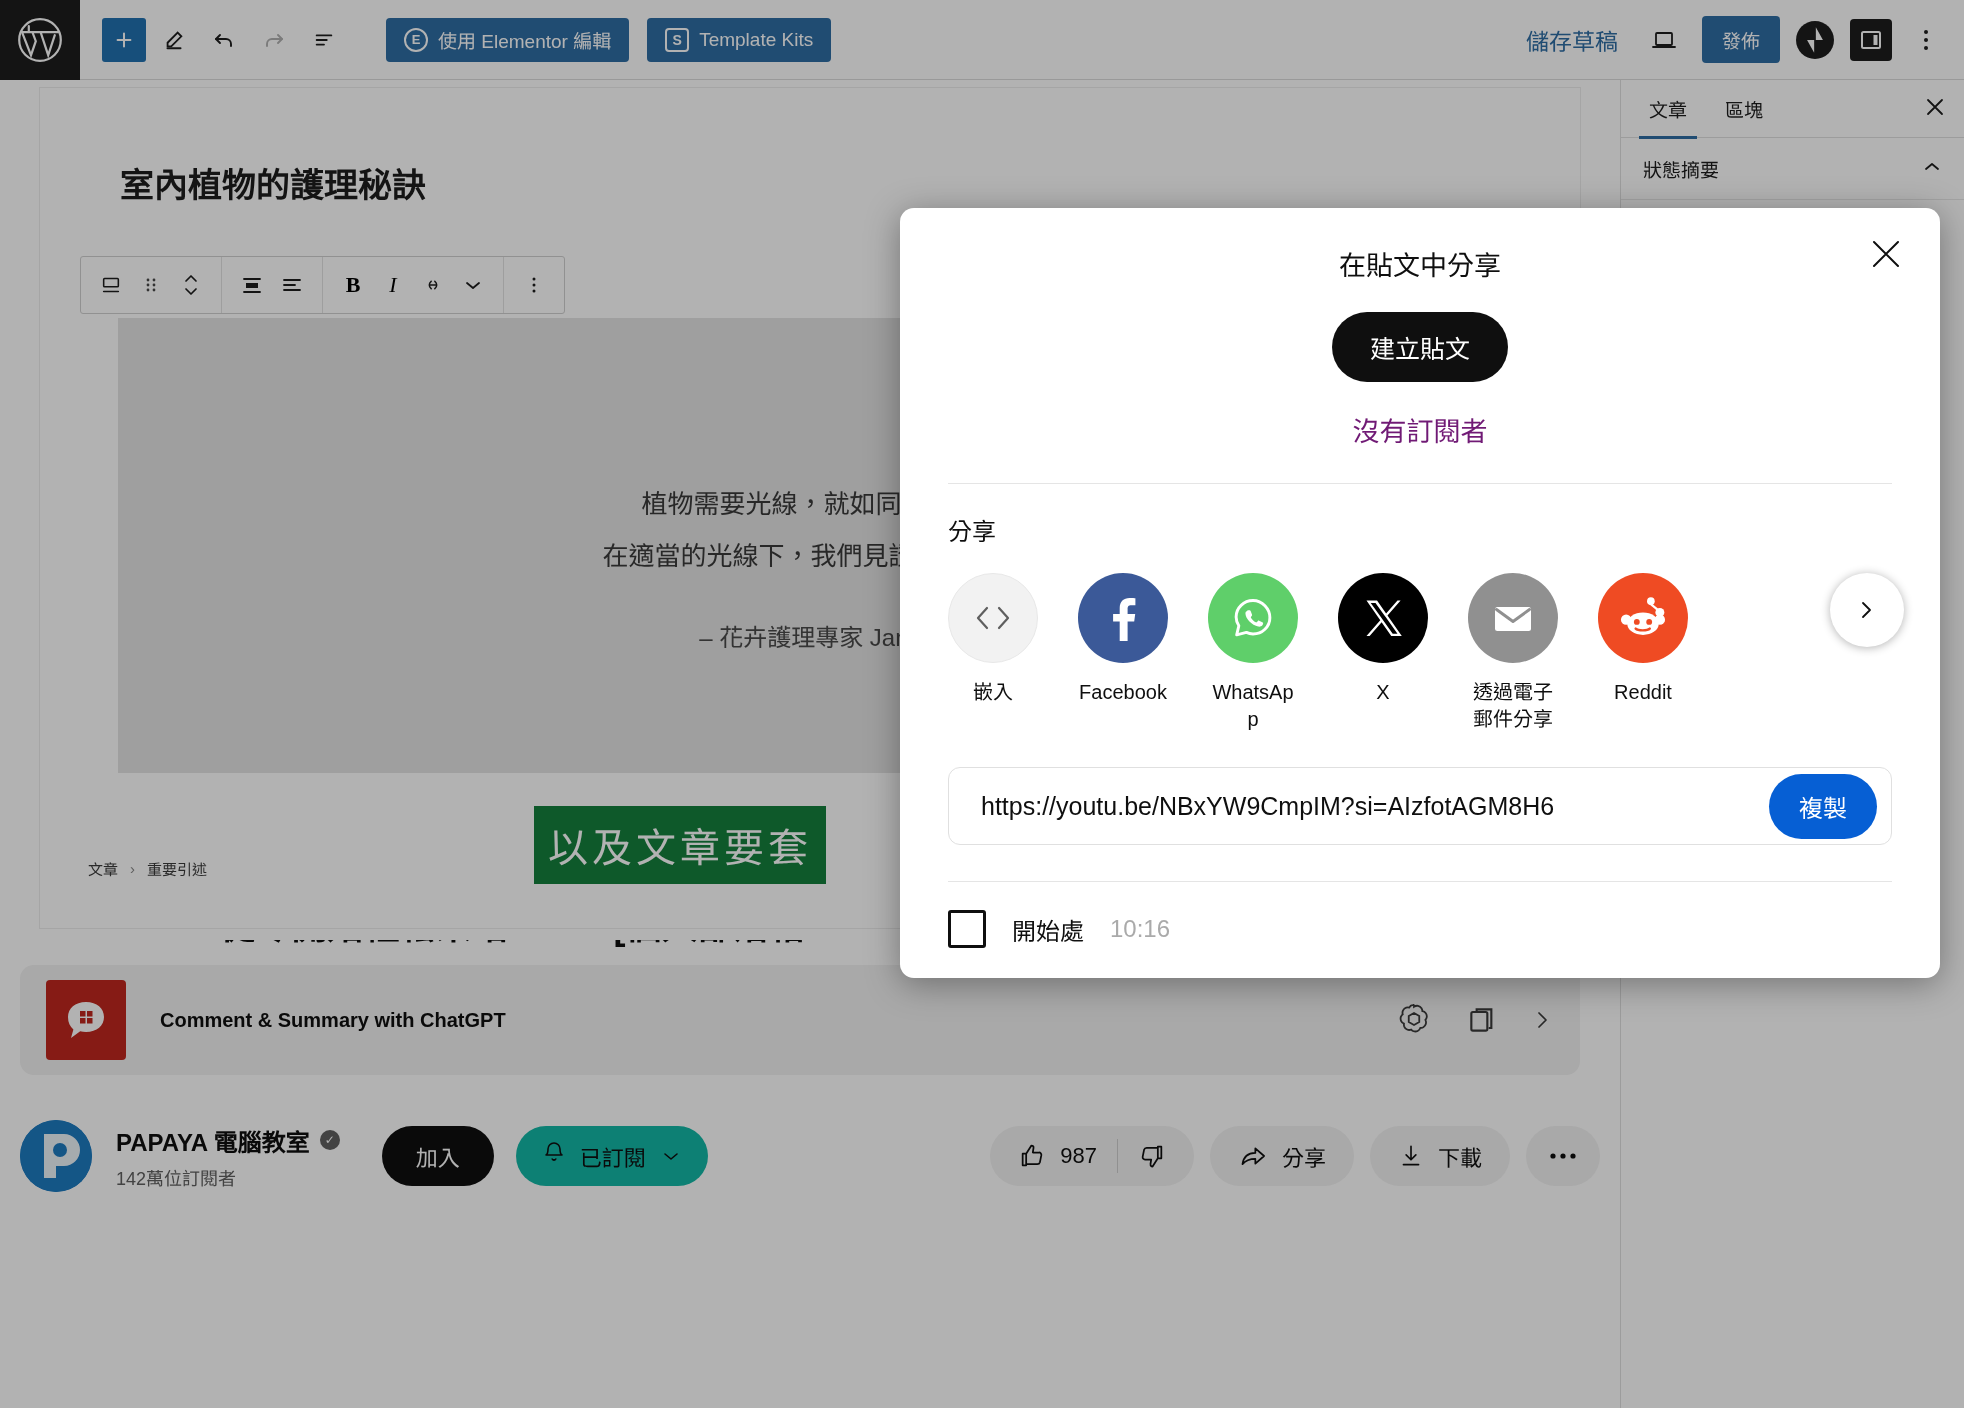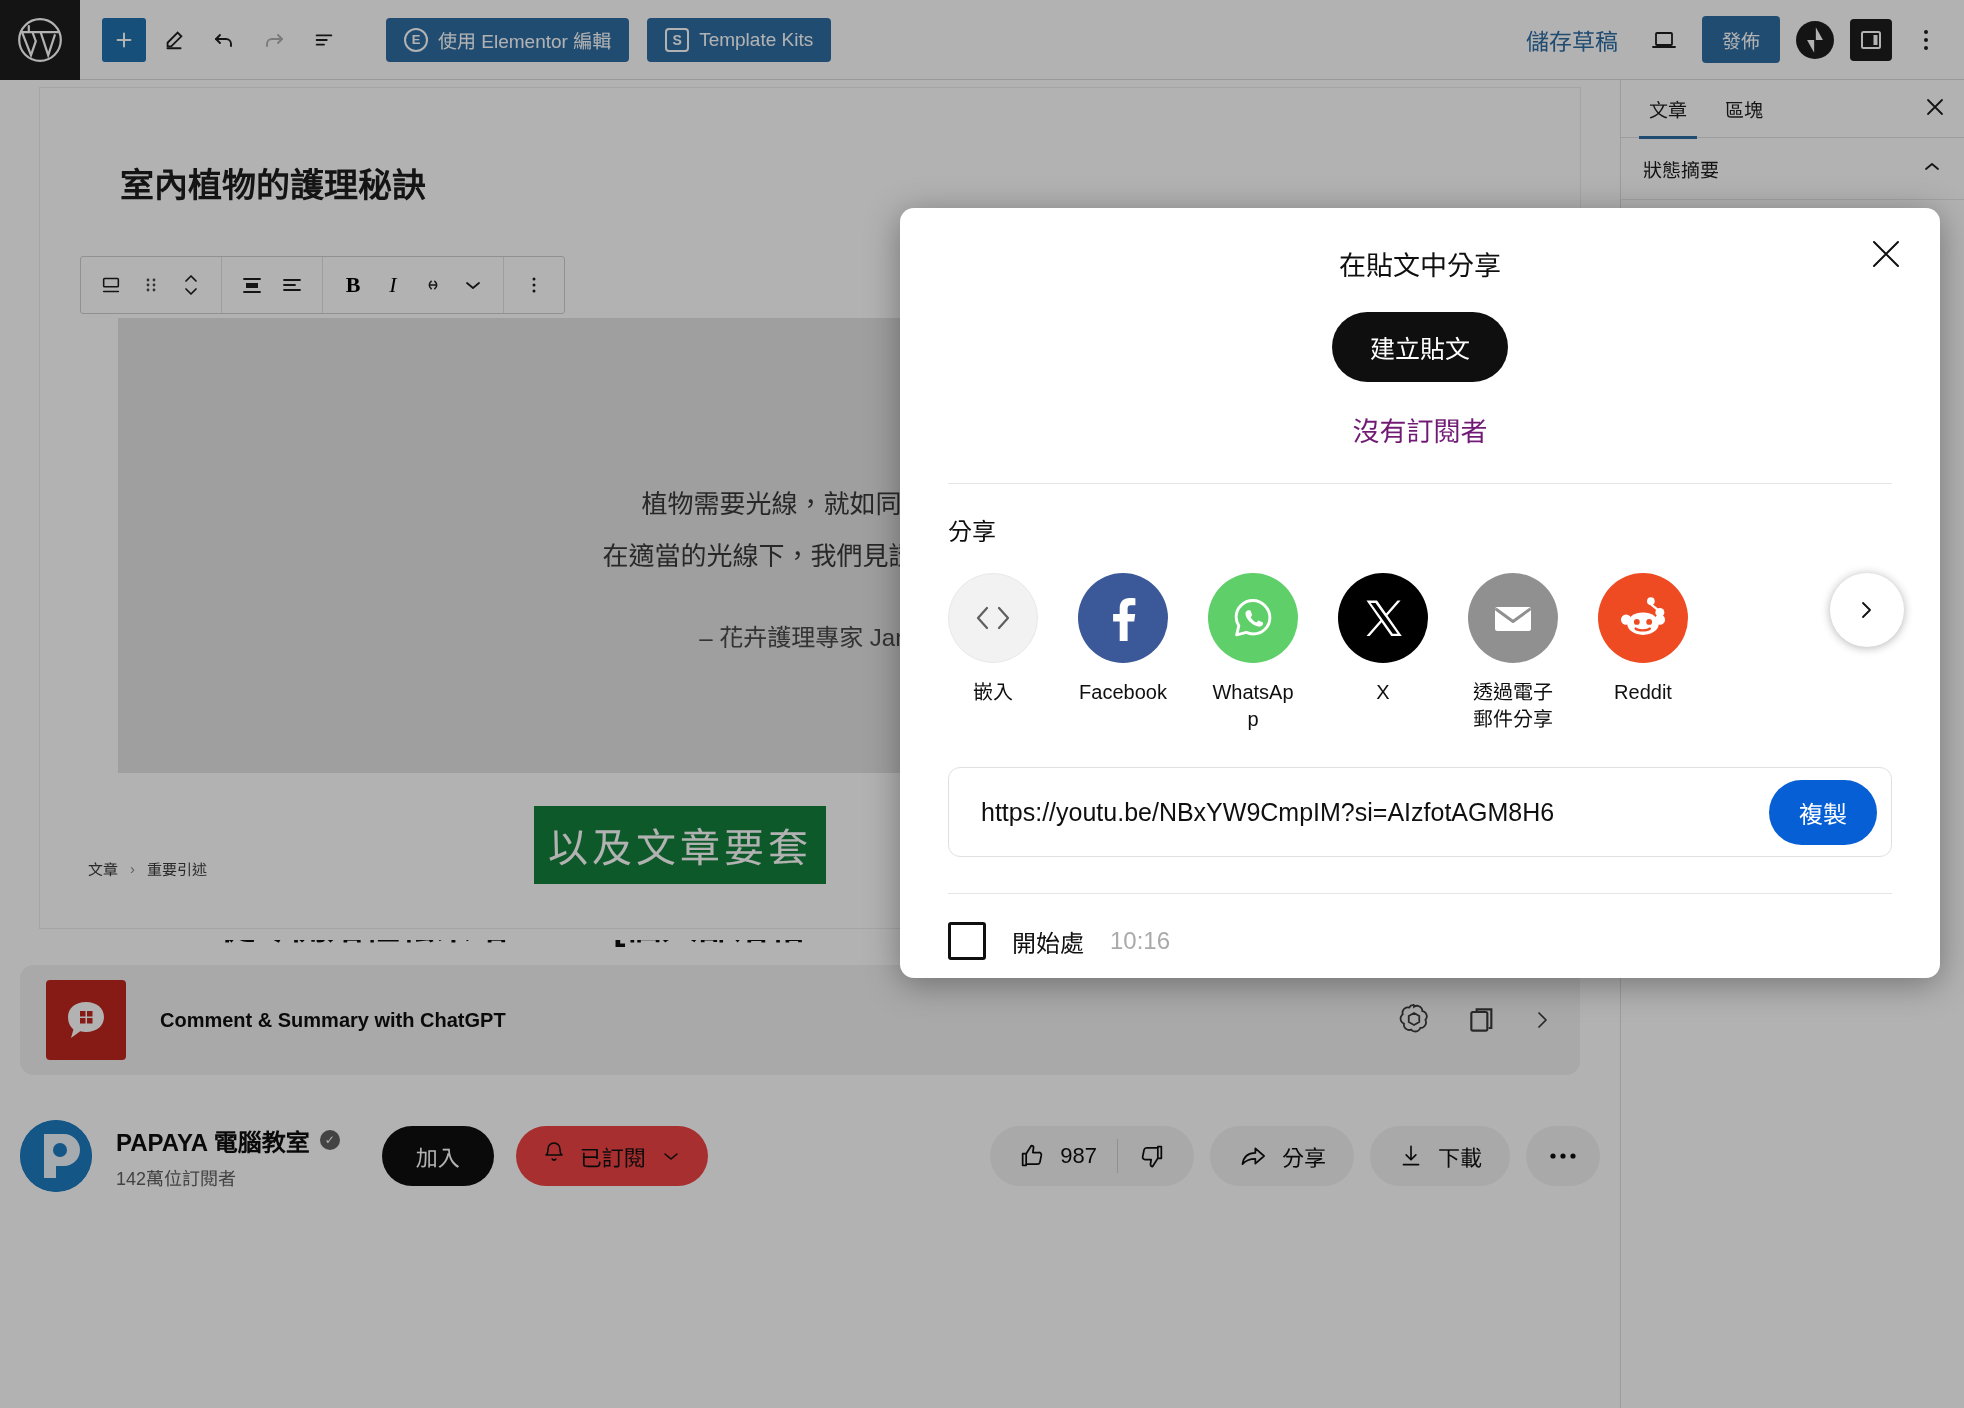--- a/index.html
+++ b/index.html
@@ -340,7 +340,7 @@
 
   .url-row {
     margin: 34px 48px 0;
-    height: 90px;
+    height: 78px;
     border: 1px solid #e0e0e0; border-radius: 12px;
     display: flex; align-items: center;
     padding: 0 14px 0 32px;

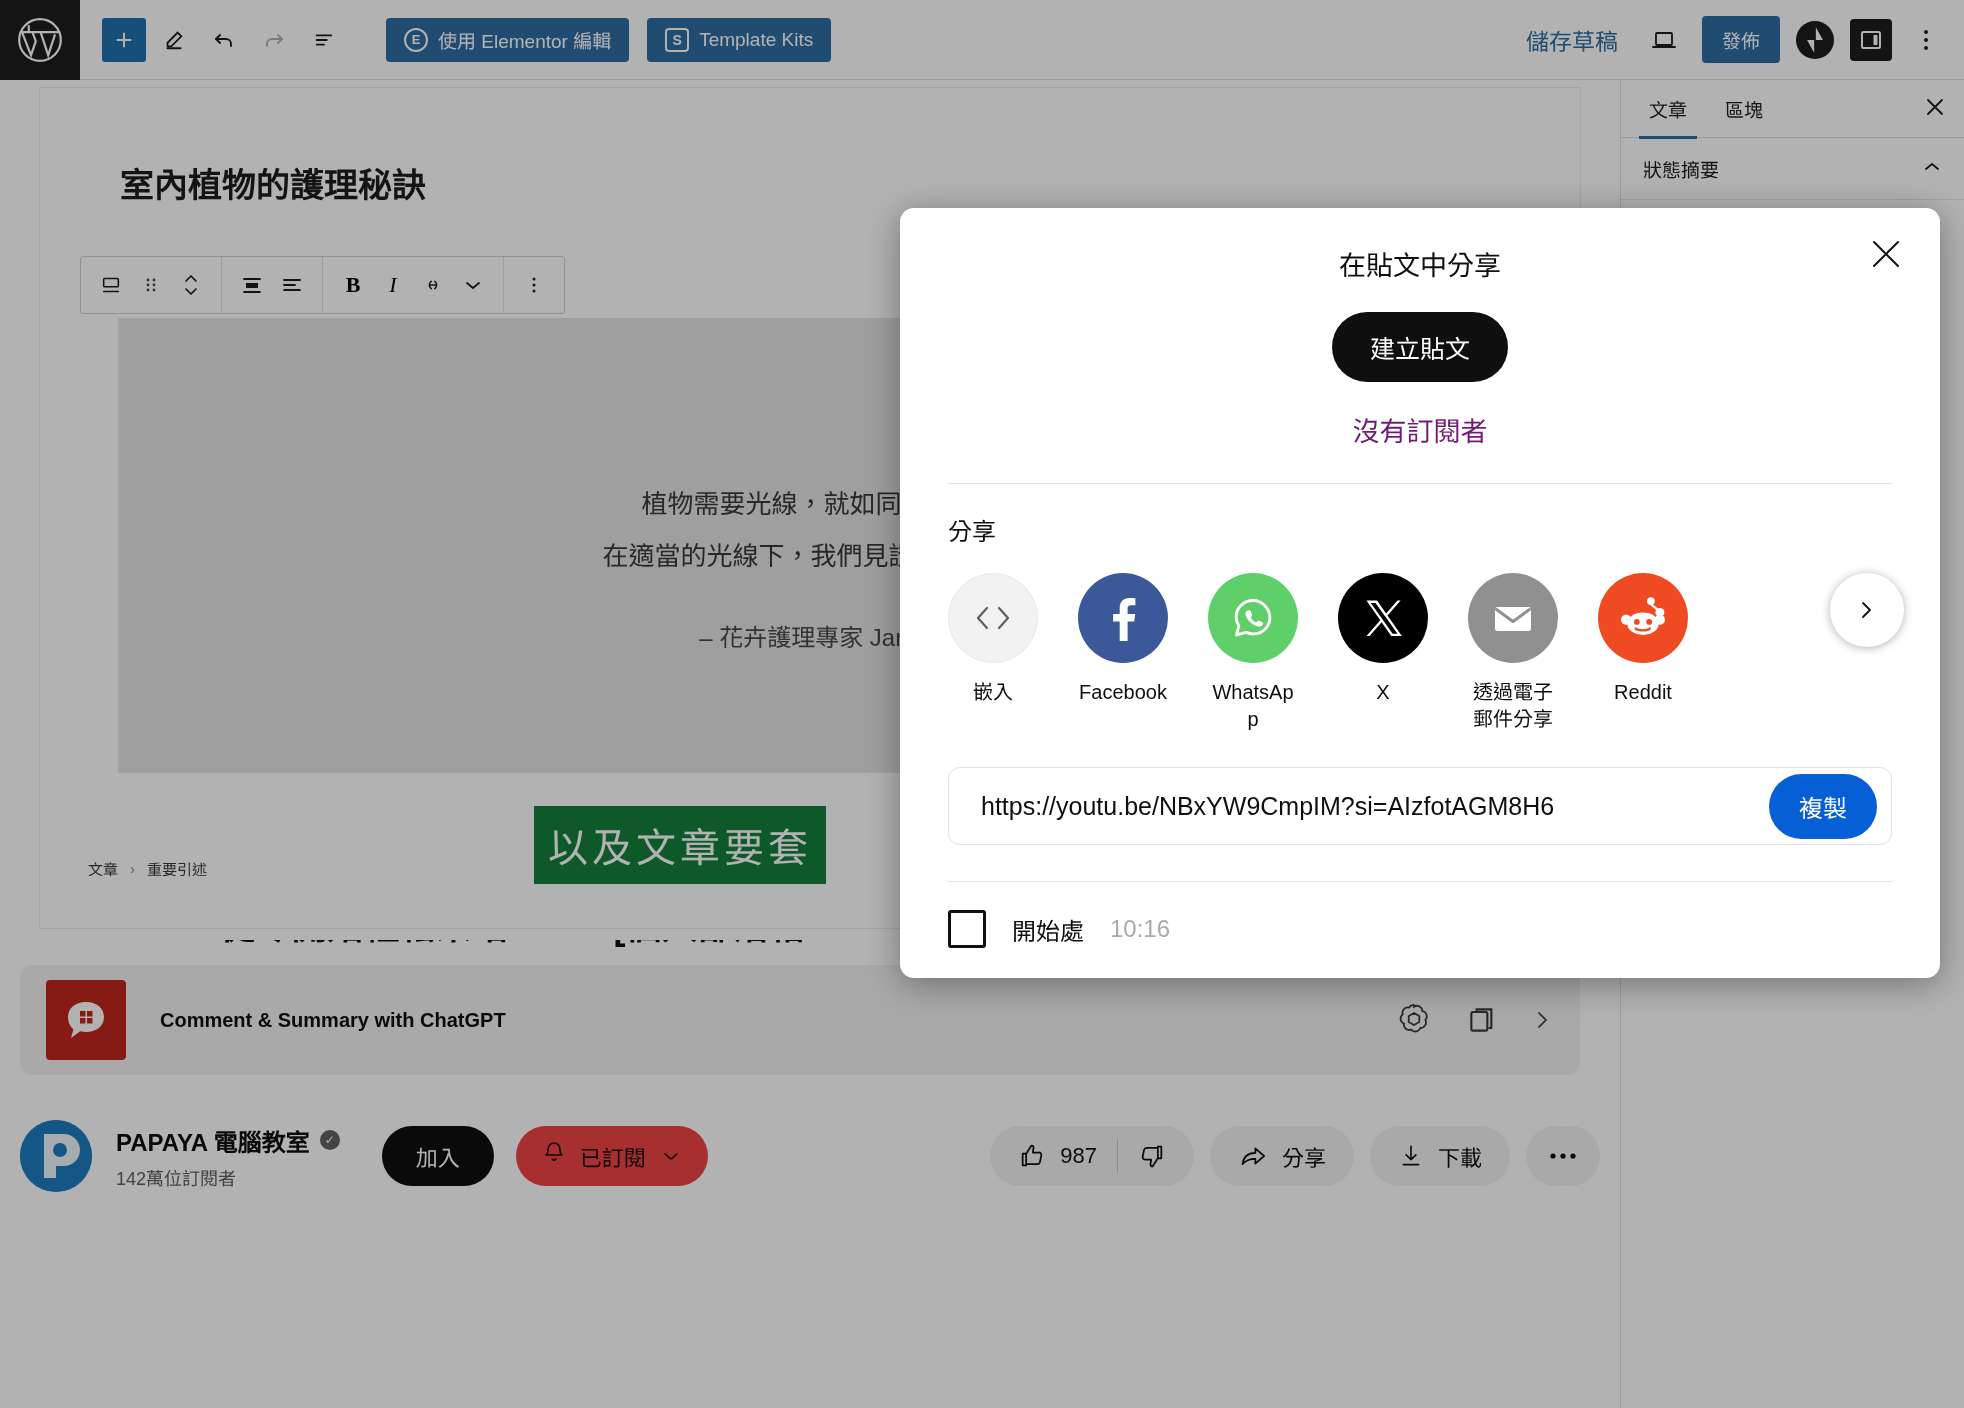--- a/index.html
+++ b/index.html
@@ -265,7 +265,7 @@
   }
   .yt-subscribed {
     margin-left: 22px;
-    background: #ef4444; color: #0f0f0f;
+    background: #14b8a6; color: #0f0f0f;
     border: none; border-radius: 999px; cursor: pointer;
     font-size: 22px; padding: 14px 26px;
     display: inline-flex; align-items: center; gap: 14px;

